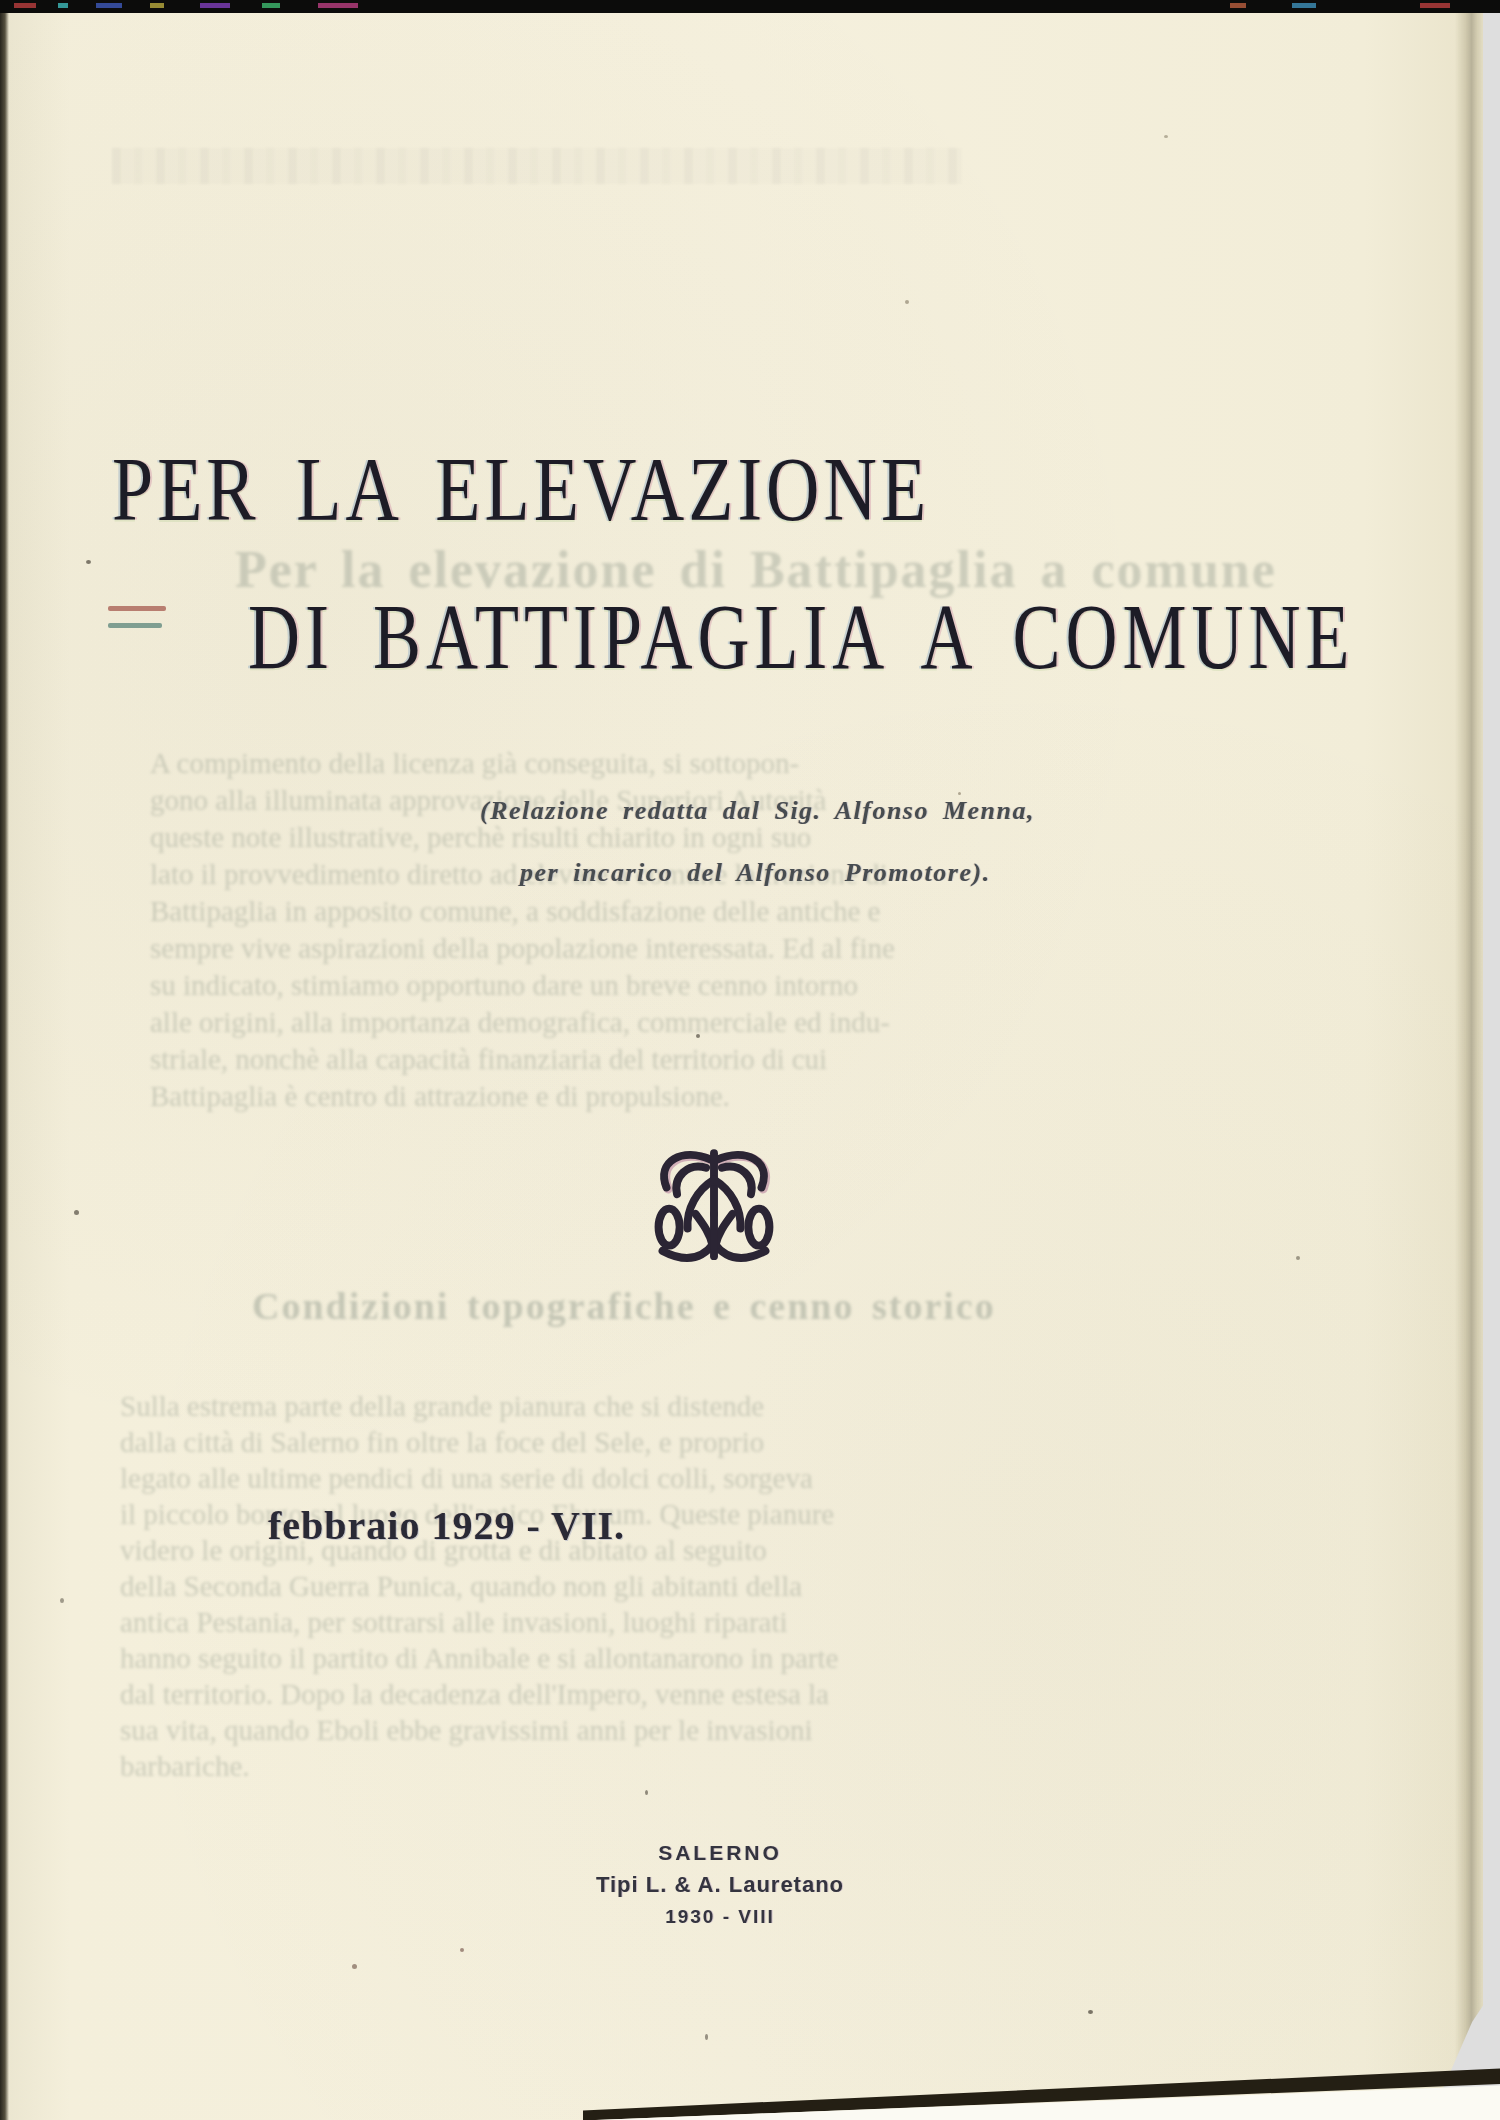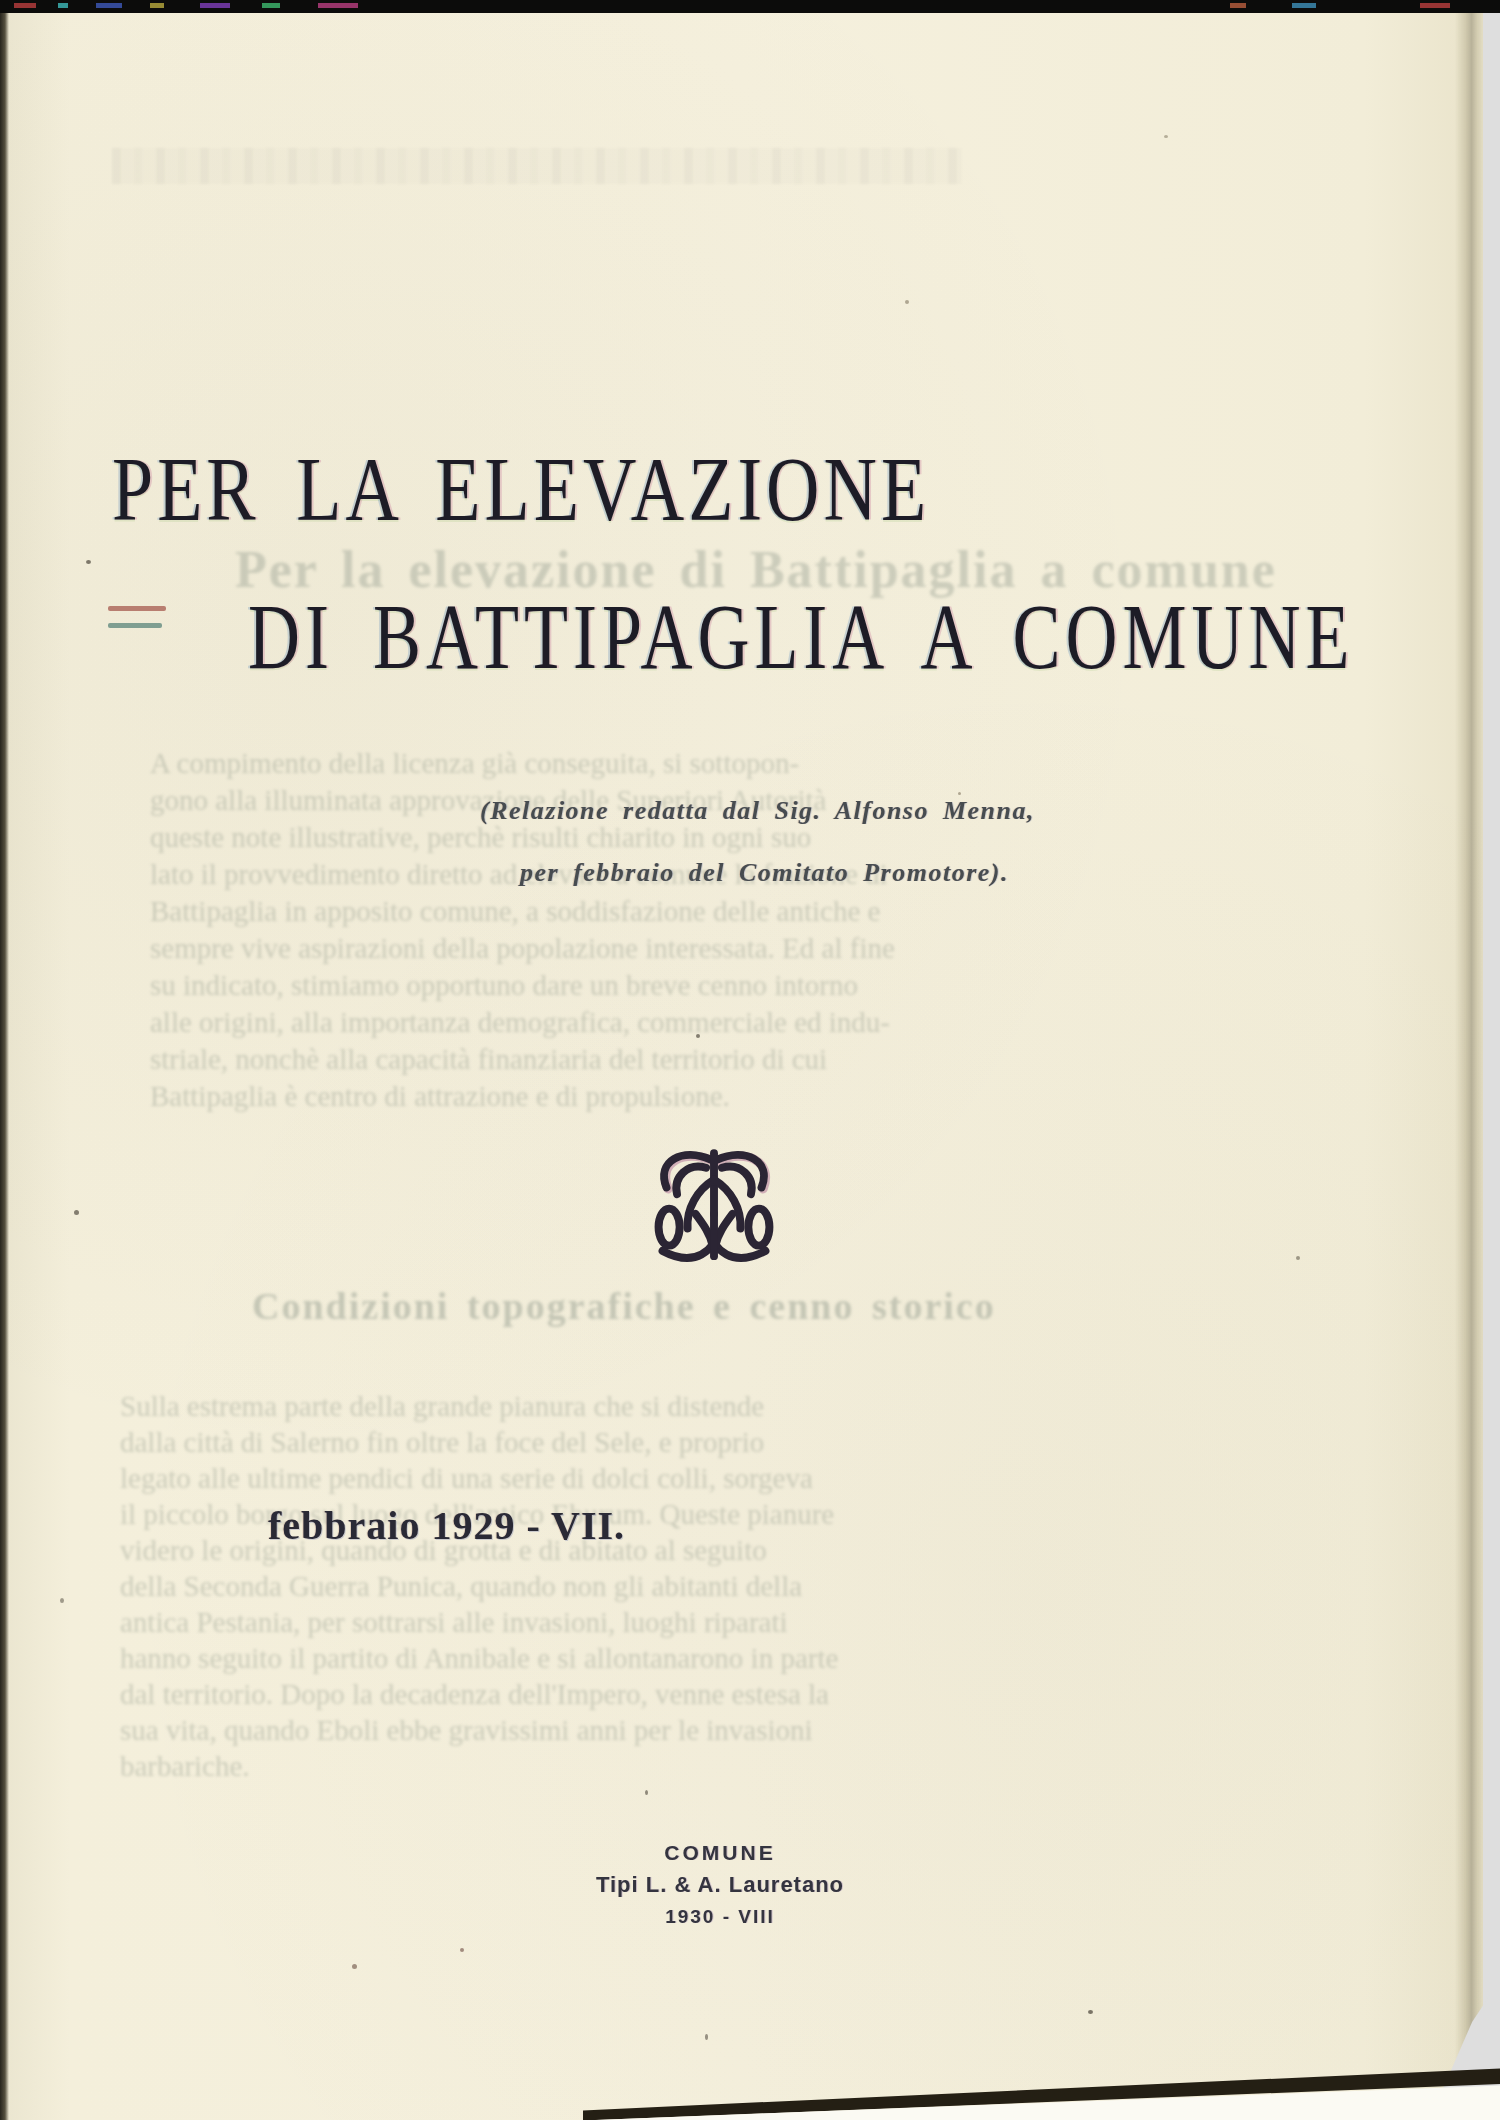--- a/index.html
+++ b/index.html
@@ -143,7 +143,7 @@
   <div id="title2" class="title">DI BATTIPAGLIA A COMUNE</div>
 
   <div id="subtitle1" class="subtitle">(Relazione redatta dal Sig. Alfonso Menna,</div>
-  <div id="subtitle2" class="subtitle">per febbraio del Comitato Promotore).</div>
+  <div id="subtitle2" class="subtitle">per incarico del Alfonso Promotore).</div>
 
   <svg id="ornament" viewBox="0 0 100 100">
     <g stroke="rgba(150,60,120,.35)" fill="none" stroke-width="7" stroke-linecap="round" transform="translate(1.2,1)">

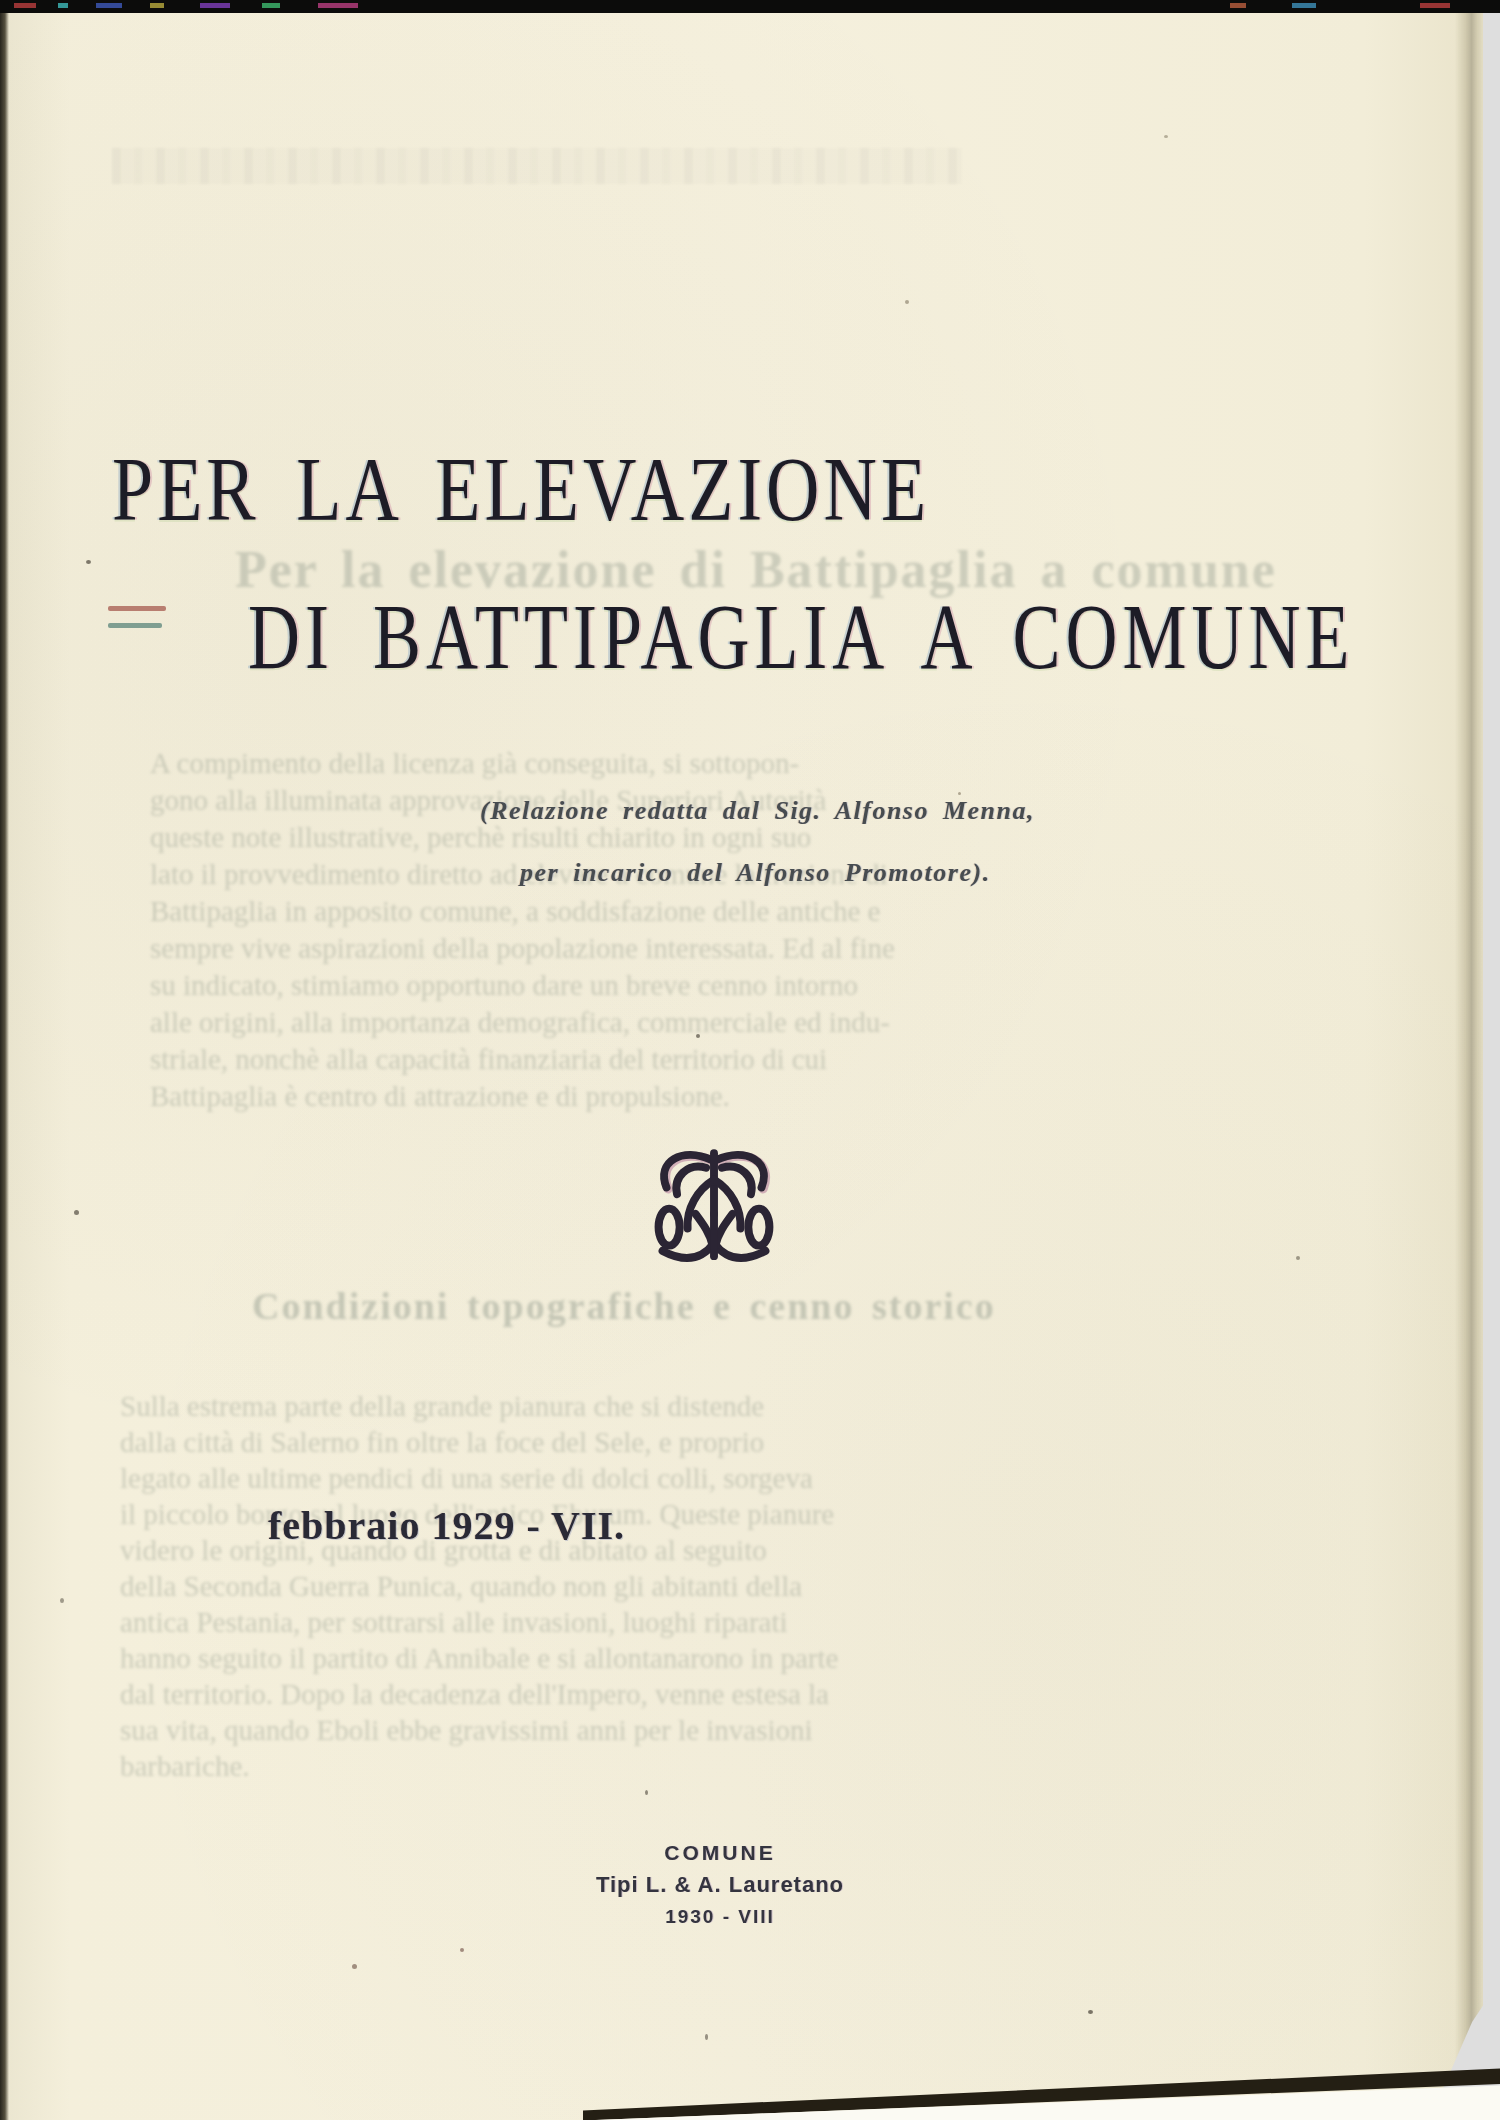--- a/index.html
+++ b/index.html
@@ -170,7 +170,7 @@
   <div id="dateline">febbraio 1929 - VII.</div>
 
   <div class="imprint">
-    <div class="city">COMUNE</div>
+    <div class="city">SALERNO</div>
     <div class="printer">Tipi L. &amp; A. Lauretano</div>
     <div class="year">1930 - VIII</div>
   </div>

